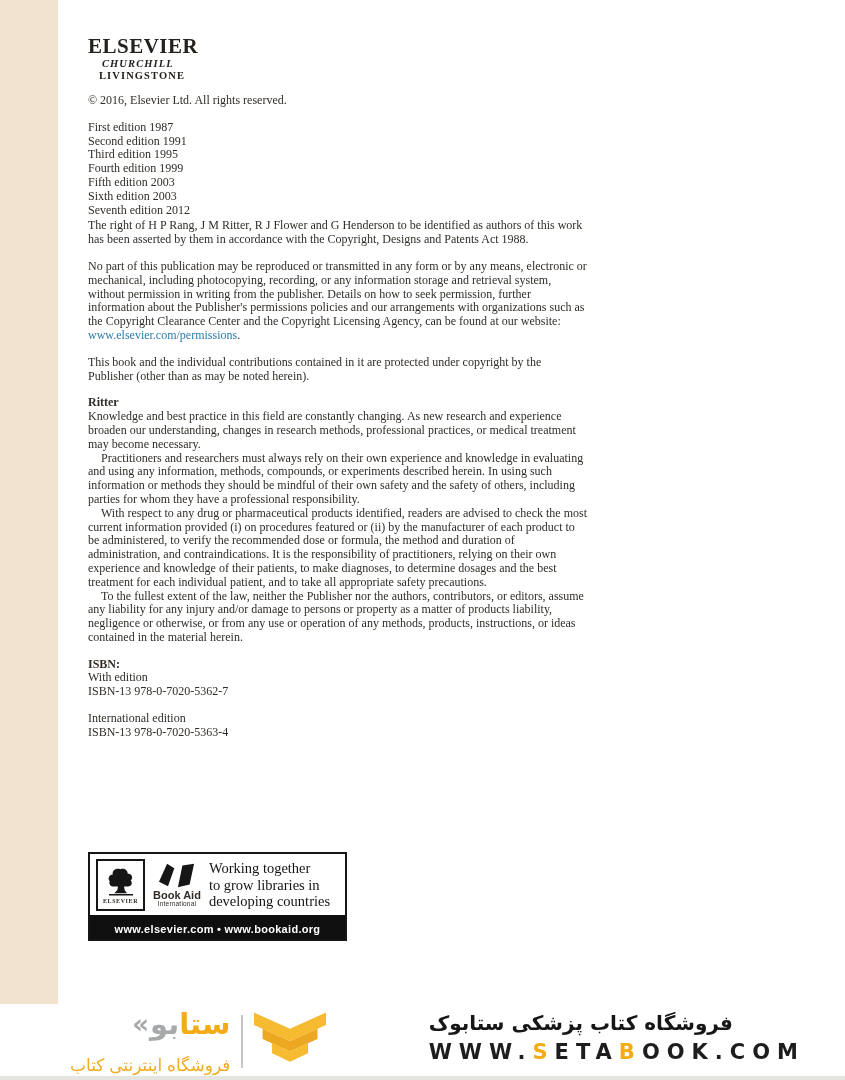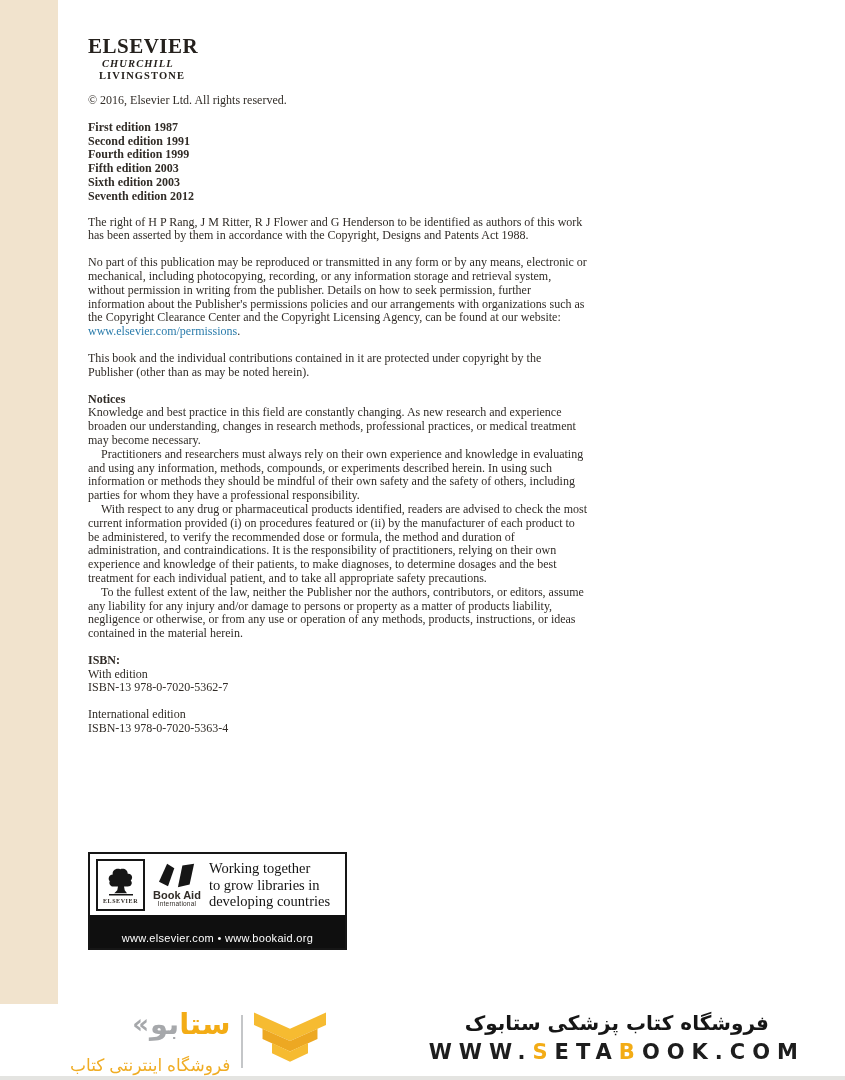--- a/index.html
+++ b/index.html
@@ -19,7 +19,7 @@
   .logo-sub.l1{margin-left:14px;margin-top:2px;font-style:italic;}
   .logo-sub.l2{margin-left:11px;margin-top:1px;}
   .editions div{line-height:13.8px;}
-  .editions{margin-bottom:12px;font-weight:bold;}
+  .editions{margin-bottom:2px;}
   .link{color:#2b7cab;}
   .bold{font-weight:bold;}
   .notices p{margin:0;}

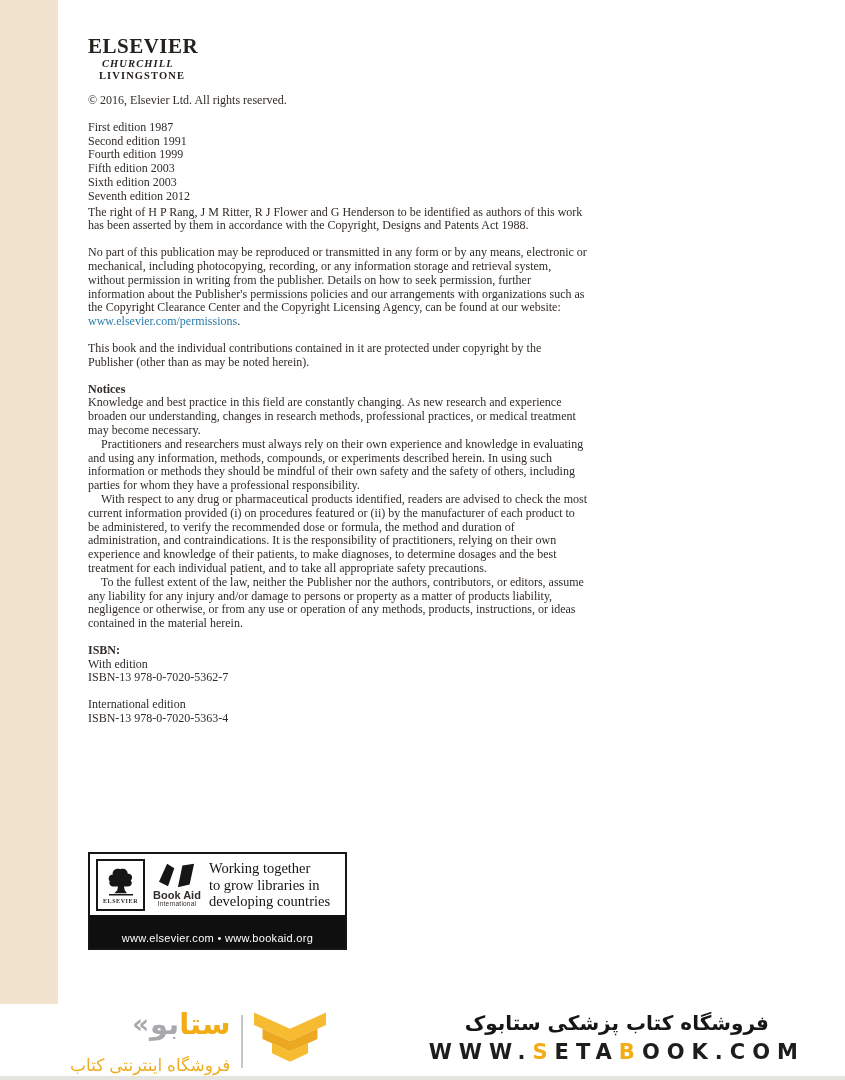--- a/index.html
+++ b/index.html
@@ -73,6 +73,7 @@
   <div class="editions">
     <div>First edition 1987</div>
     <div>Second edition 1991</div>
+    <div>Third edition 1995</div>
     <div>Fourth edition 1999</div>
     <div>Fifth edition 2003</div>
     <div>Sixth edition 2003</div>

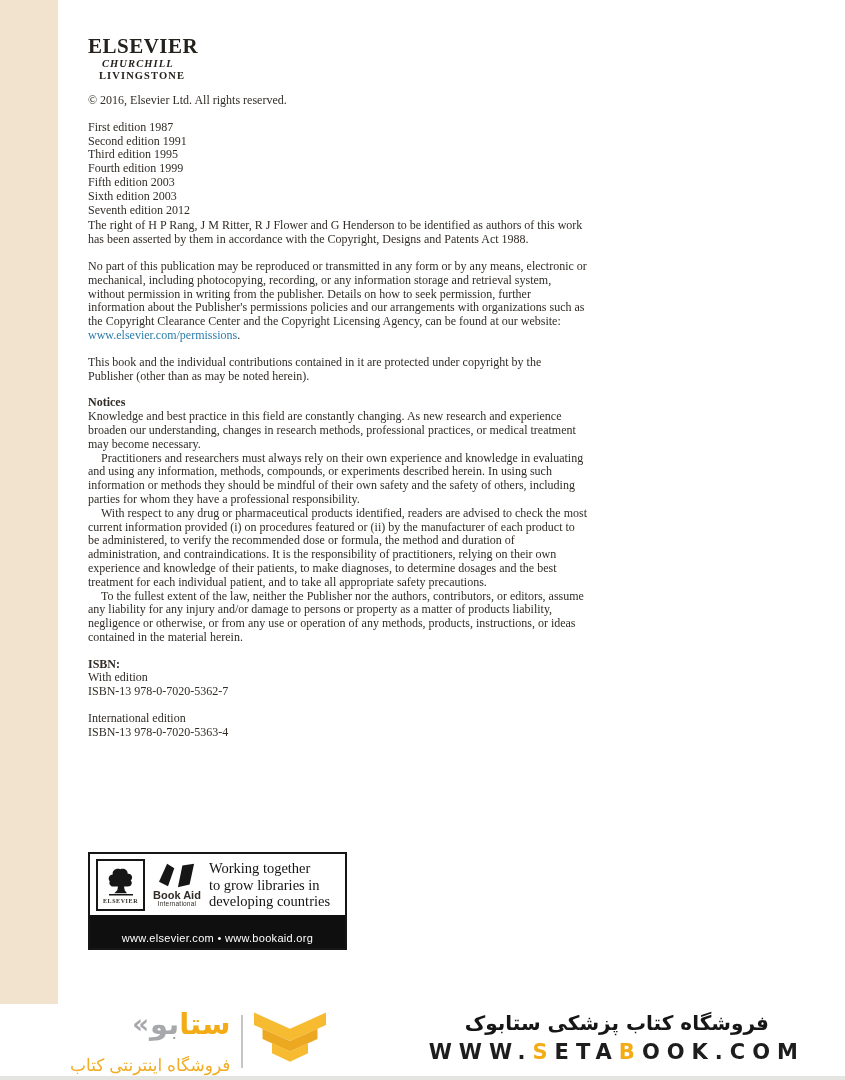--- a/index.html
+++ b/index.html
@@ -87,7 +87,7 @@
   <p>This book and the individual contributions contained in it are protected under copyright by the Publisher (other than as may be noted herein).</p>
 
   <div class="notices">
-    <p class="bold">Notices</p>
+    <p class="bold">Ritter</p>
     <p>Knowledge and best practice in this field are constantly changing. As new research and experience broaden our understanding, changes in research methods, professional practices, or medical treatment may become necessary.</p>
     <p class="ind">Practitioners and researchers must always rely on their own experience and knowledge in evaluating and using any information, methods, compounds, or experiments described herein. In using such information or methods they should be mindful of their own safety and the safety of others, including parties for whom they have a professional responsibility.</p>
     <p class="ind">With respect to any drug or pharmaceutical products identified, readers are advised to check the most current information provided (i) on procedures featured or (ii) by the manufacturer of each product to be administered, to verify the recommended dose or formula, the method and duration of administration, and contraindications. It is the responsibility of practitioners, relying on their own experience and knowledge of their patients, to make diagnoses, to determine dosages and the best treatment for each individual patient, and to take all appropriate safety precautions.</p>

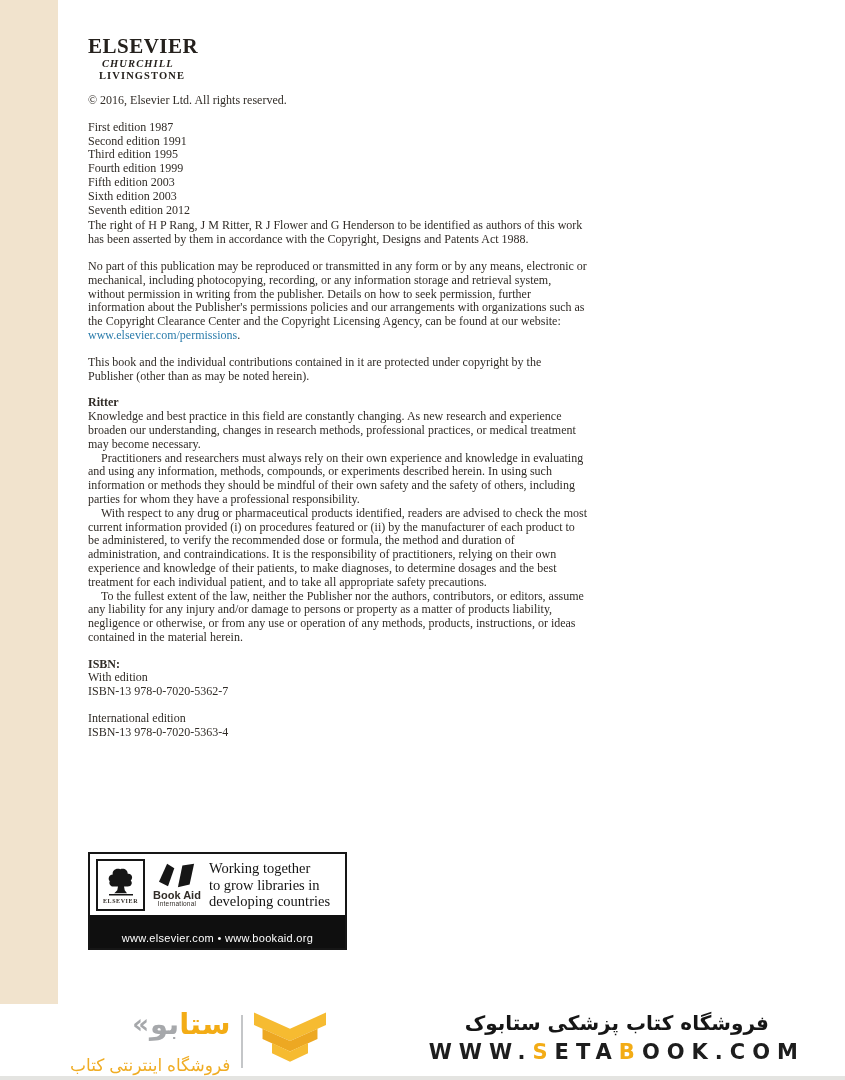--- a/index.html
+++ b/index.html
@@ -37,7 +37,7 @@
   .ba-name{font-family:"Liberation Sans",sans-serif;font-weight:bold;font-size:11px;margin-top:1px;}
   .ba-sub{font-family:"Liberation Sans",sans-serif;font-size:6.5px;letter-spacing:.2px;}
   .ba-slogan{font-size:14.5px;line-height:16.5px;color:#141414;}
-  .ba-bar{background:#0f0f0f;color:#ffffff;text-align:center;font-family:"Liberation Sans",sans-serif;font-weight:normal;font-size:11px;letter-spacing:.3px;padding:17px 0 4px 0;}
+  .ba-bar{background:#0f0f0f;color:#ffffff;text-align:center;font-family:"Liberation Sans",sans-serif;font-weight:bold;font-size:11px;letter-spacing:.3px;padding:8px 0 4px 0;}
 
   
   .footer{position:absolute;left:0;top:1004px;width:845px;height:72px;background:#ffffff;}

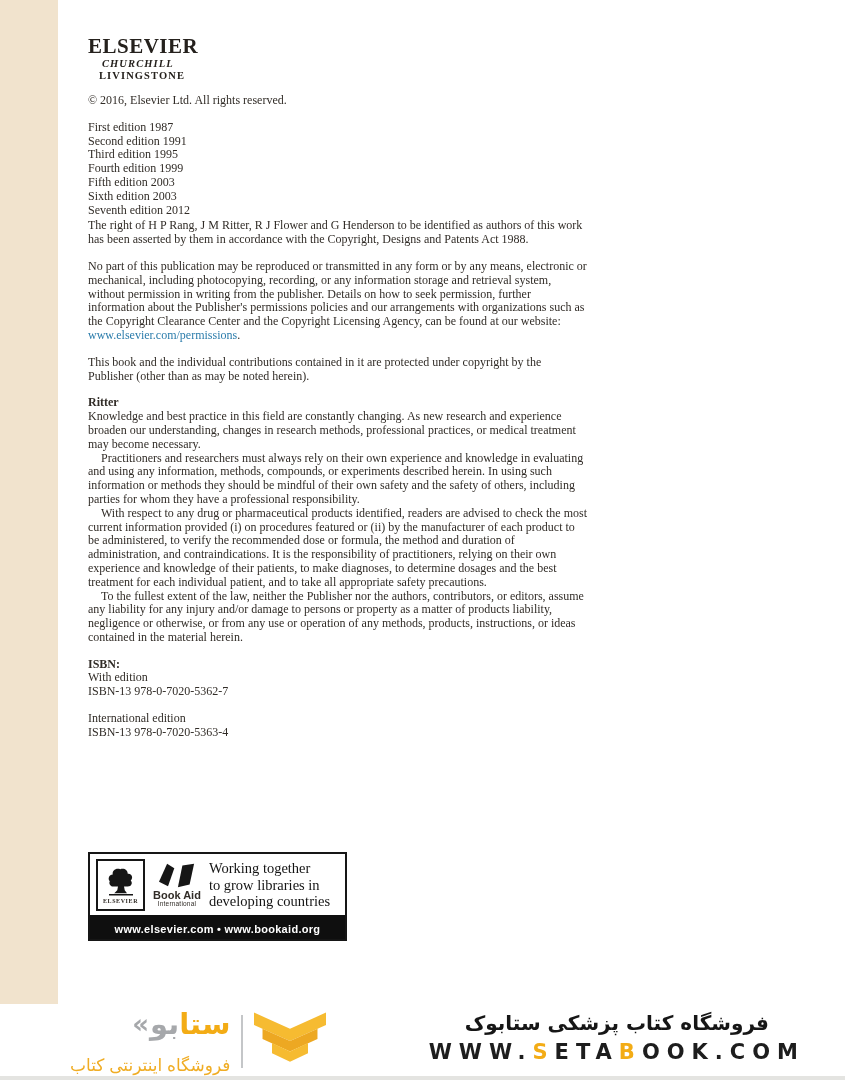--- a/index.html
+++ b/index.html
@@ -41,7 +41,7 @@
 
   
   .footer{position:absolute;left:0;top:1004px;width:845px;height:72px;background:#ffffff;}
-  .f-right{position:absolute;right:40px;top:7px;text-align:center;}
+  .f-right{position:absolute;right:40px;top:7px;text-align:left;}
   .f-title{direction:rtl;font-family:"DejaVu Sans",sans-serif;font-weight:bold;font-size:20px;line-height:24px;color:#161616;}
   .f-url{margin-top:5px;font-family:"DejaVu Sans",sans-serif;font-weight:600;font-size:21px;letter-spacing:7px;color:#1d1d1d;white-space:nowrap;}
   .gold{color:#f3ac15;}

